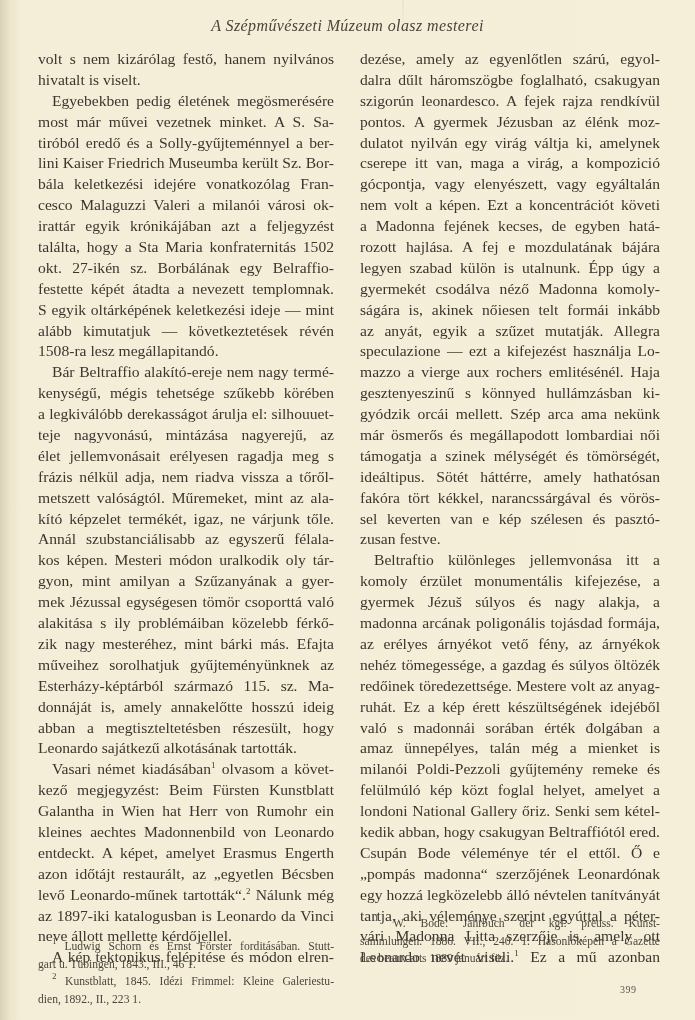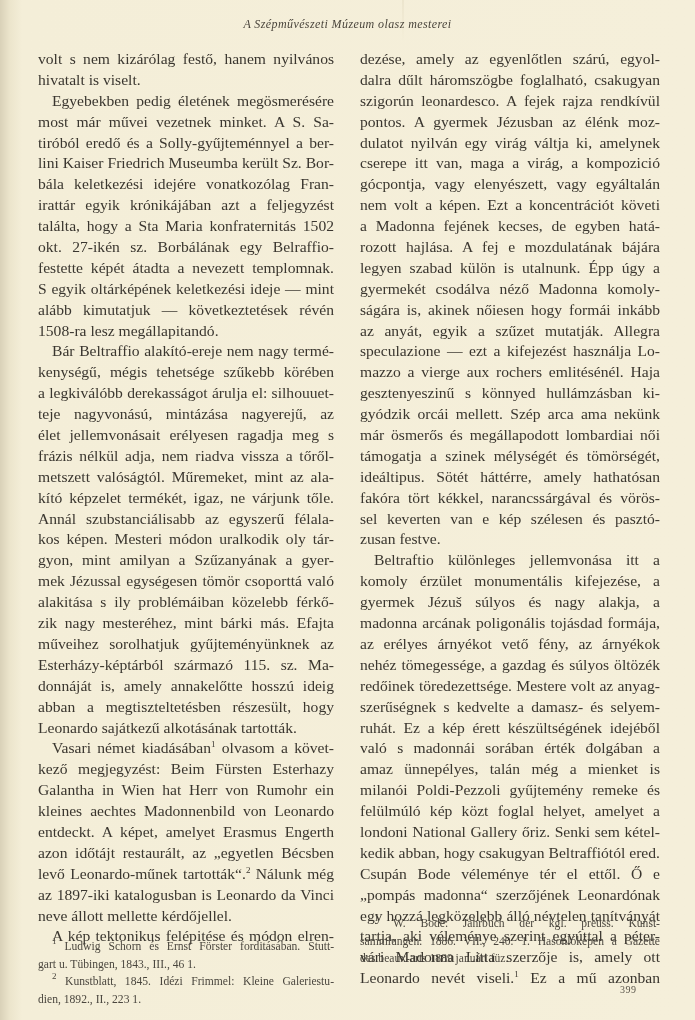--- a/index.html
+++ b/index.html
@@ -19,7 +19,7 @@
     text-align: center;
     font-family: "Liberation Serif", serif;
     font-style: italic;
-    font-size: 12px;
+    font-size: 16px;
     letter-spacing: 0.4px;
     color: #4a453c;
   }

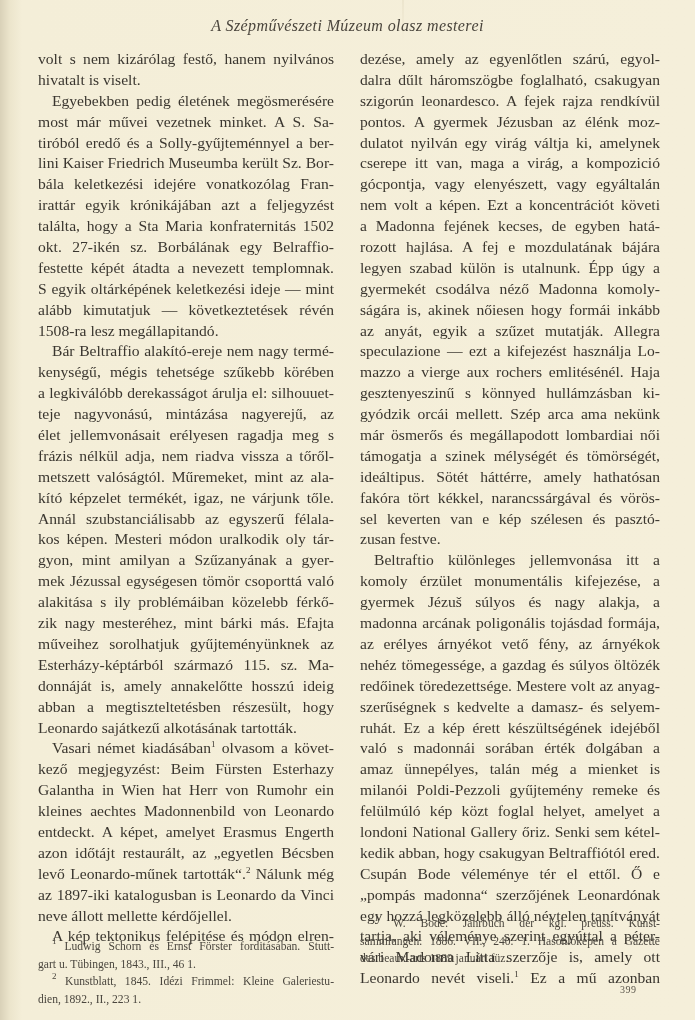--- a/index.html
+++ b/index.html
@@ -74,6 +74,7 @@
       <span class="line"><span>tiróból eredő és a Solly-gyűjteménnyel a ber-</span></span>
       <span class="line"><span>lini Kaiser Friedrich Museumba került Sz. Bor-</span></span>
       <span class="line"><span>bála keletkezési idejére vonatkozólag Fran-</span></span>
+      <span class="line"><span>cesco Malaguzzi Valeri a milanói városi ok-</span></span>
       <span class="line"><span>irattár egyik krónikájában azt a feljegyzést</span></span>
       <span class="line"><span>találta, hogy a Sta Maria konfraternitás 1502</span></span>
       <span class="line"><span>okt. 27-ikén sz. Borbálának egy Belraffio-</span></span>

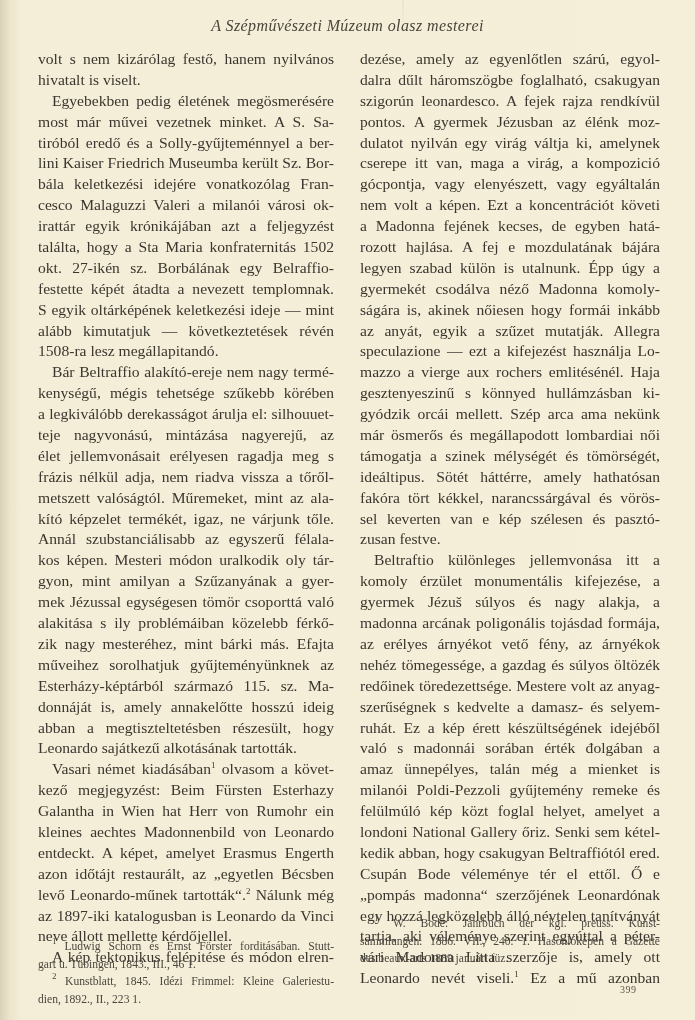--- a/index.html
+++ b/index.html
@@ -125,7 +125,7 @@
       <span class="line"><span>rozott hajlása. A fej e mozdulatának bájára</span></span>
       <span class="line"><span>legyen szabad külön is utalnunk. Épp úgy a</span></span>
       <span class="line"><span>gyermekét csodálva néző Madonna komoly-</span></span>
-      <span class="line"><span>ságára is, akinek nőiesen hogy formái inkább</span></span>
+      <span class="line"><span>ságára is, akinek nőiesen telt formái inkább</span></span>
       <span class="line"><span>az anyát, egyik a szűzet mutatják. Allegra</span></span>
       <span class="line"><span>speculazione — ezt a kifejezést használja Lo-</span></span>
       <span class="line"><span>mazzo a vierge aux rochers emlitésénél. Haja</span></span>

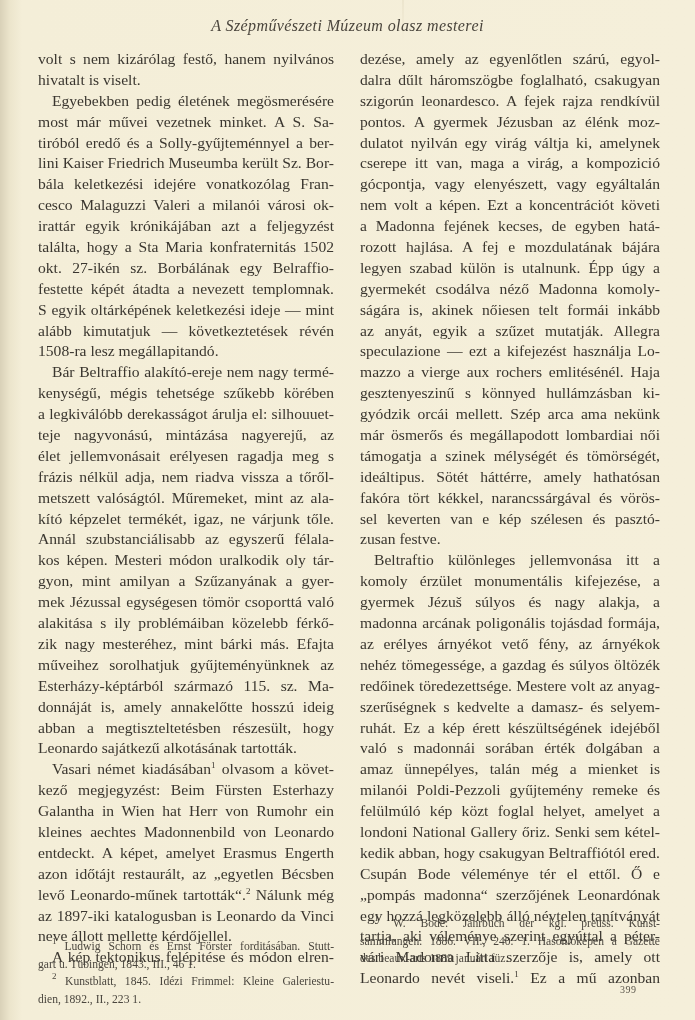--- a/index.html
+++ b/index.html
@@ -144,7 +144,6 @@
       <span class="line"><span>az erélyes árnyékot vető fény, az árnyékok</span></span>
       <span class="line"><span>nehéz tömegessége, a gazdag és súlyos öltözék</span></span>
       <span class="line"><span>redőinek töredezettsége. Mestere volt az anyag-</span></span>
-      <span class="line"><span>szerűségnek s kedvelte a damasz- és selyem-</span></span>
       <span class="line"><span>ruhát. Ez a kép érett készültségének idejéből</span></span>
       <span class="line"><span>való s madonnái sorában érték đolgában a</span></span>
       <span class="line"><span>amaz ünnepélyes, talán még a mienket is</span></span>

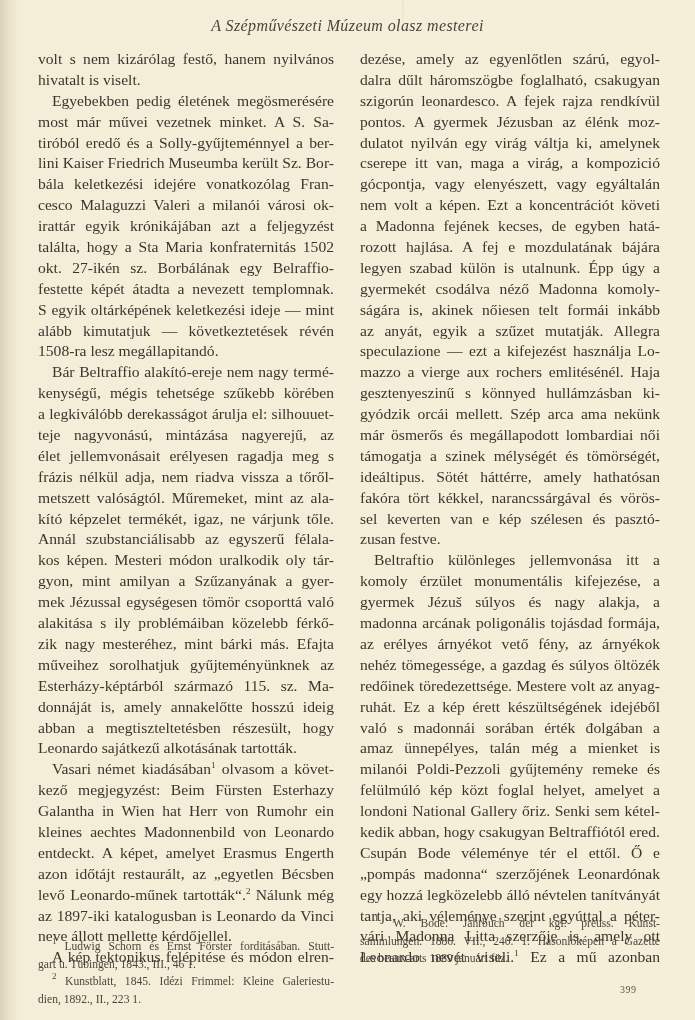--- a/index.html
+++ b/index.html
@@ -102,7 +102,7 @@
       <span class="line"><span>abban a megtiszteltetésben részesült, hogy</span></span>
       <span class="line last"><span>Leonardo sajátkezű alkotásának tartották.</span></span>
       <span class="line indent"><span>Vasari német kiadásában</span><sup class="fn">1</sup> olvasom a követ-</span>
-      <span class="line"><span>kező megjegyzést: Beim Fürsten Esterhazy</span></span>
+      <span class="line"><span>kező megjegyzést: Beim Fürsten Kunstblatt</span></span>
       <span class="line"><span>Galantha in Wien hat Herr von Rumohr ein</span></span>
       <span class="line"><span>kleines aechtes Madonnenbild von Leonardo</span></span>
       <span class="line"><span>entdeckt. A képet, amelyet Erasmus Engerth</span></span>

